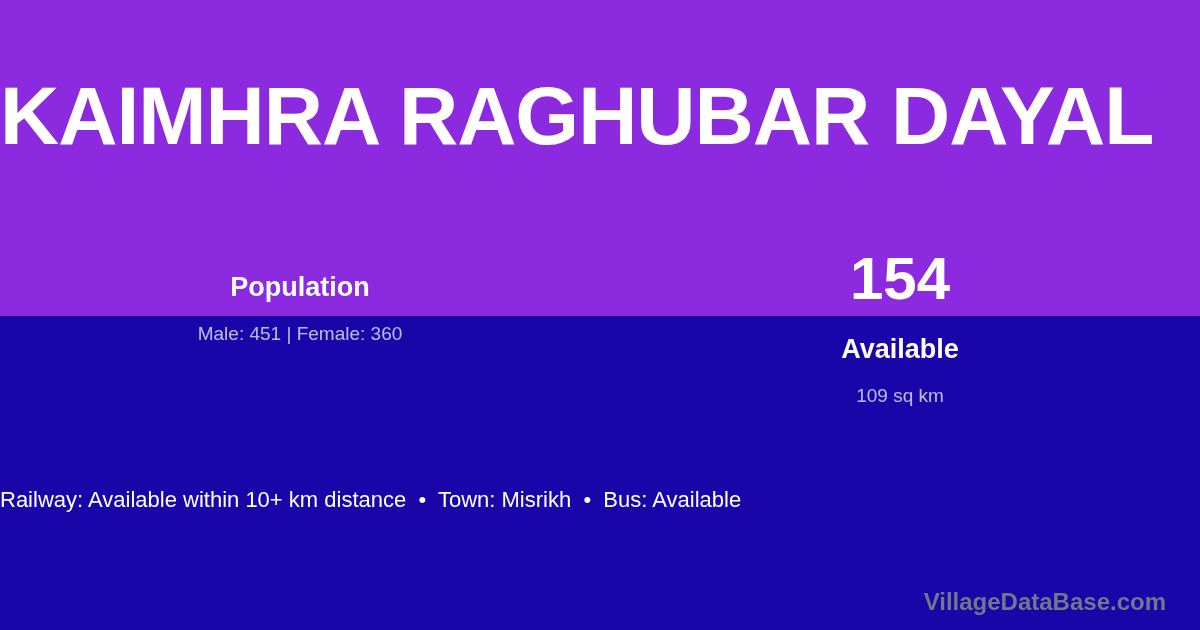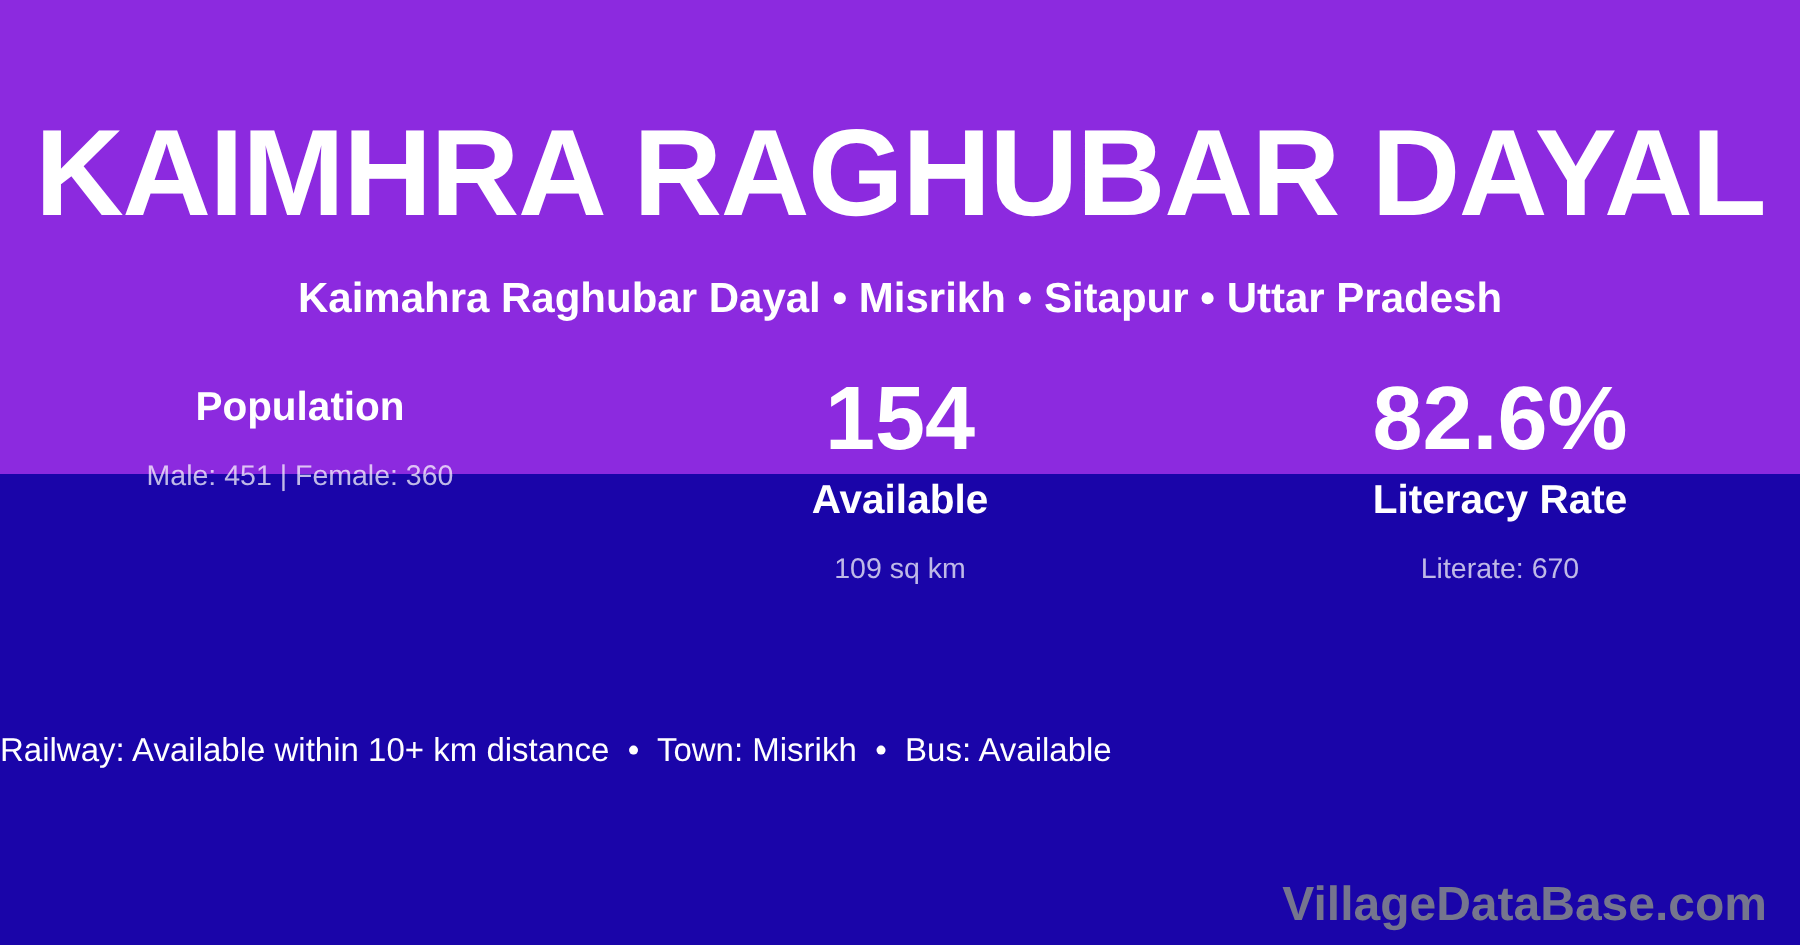--- a/index.html
+++ b/index.html
@@ -34,7 +34,7 @@
     top: 72px;
     left: 0;
     width: 100%;
-    text-align: center;
+    text-align: left;
     font-size: 82px;
     line-height: 88px;
     font-weight: 700;

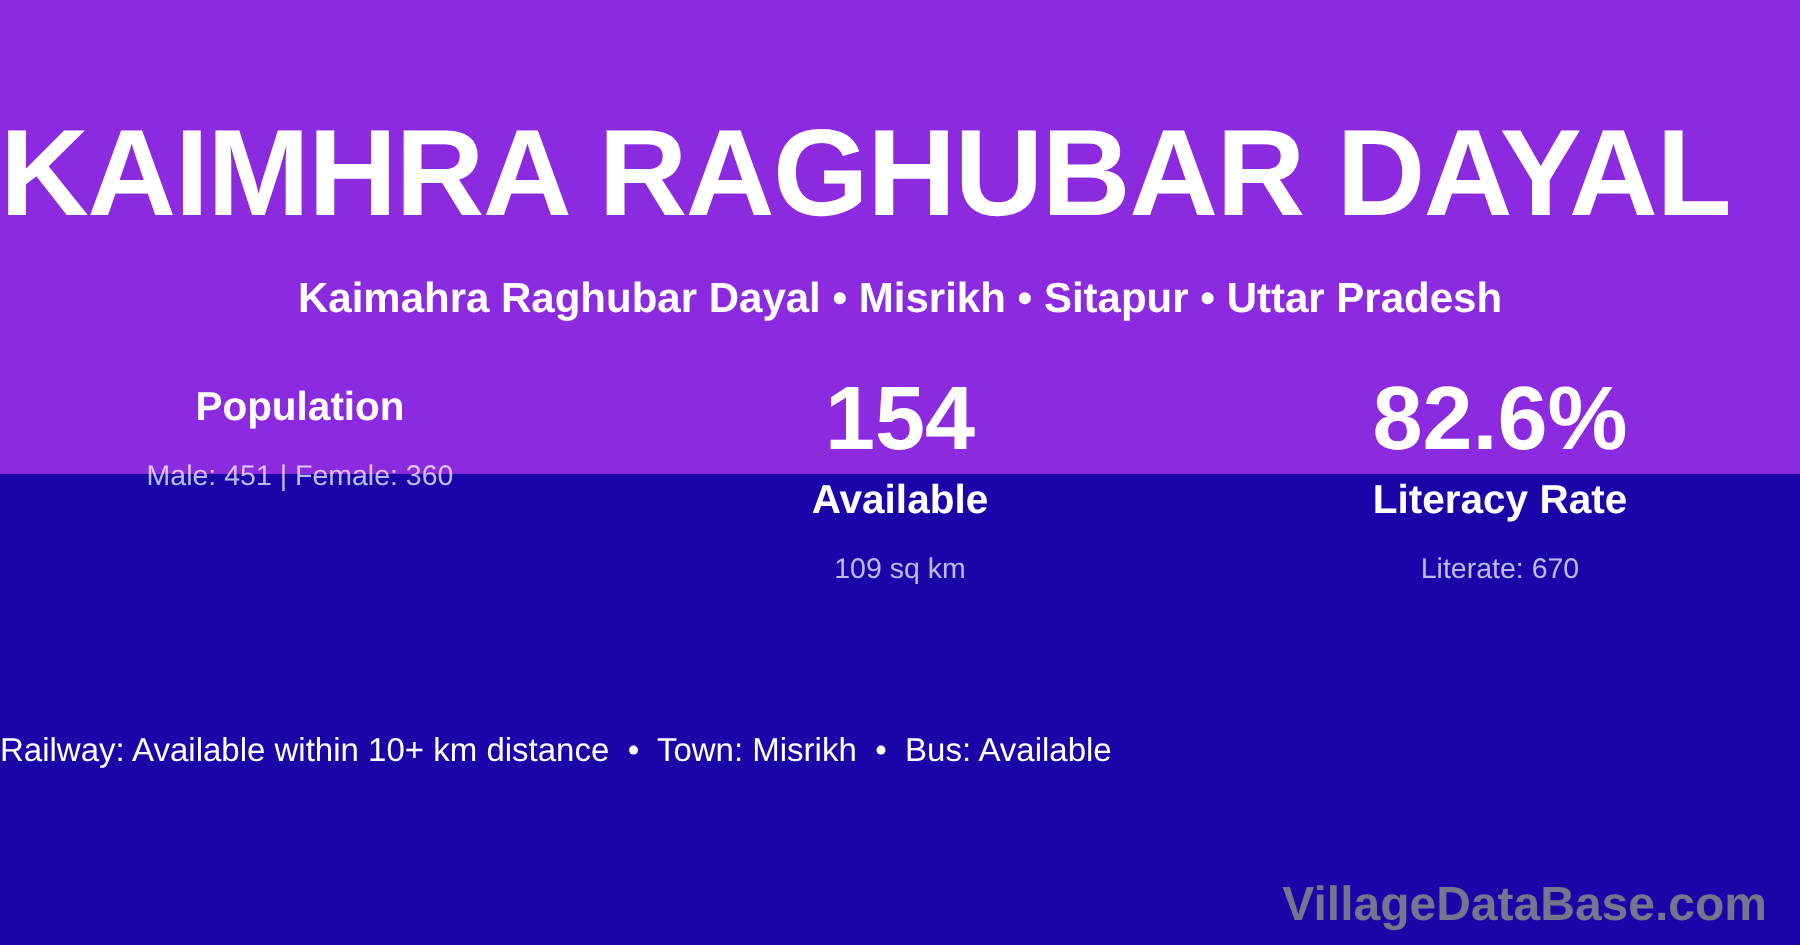--- a/index.html
+++ b/index.html
@@ -114,7 +114,6 @@
 
   <h1 class="title">KAIMHRA RAGHUBAR DAYAL</h1>
 
-  <div class="subtitle">Kaimahra Raghubar Dayal • Misrikh • Sitapur • Uttar Pradesh</div>
 
   <div class="stats">
     <div class="stat">

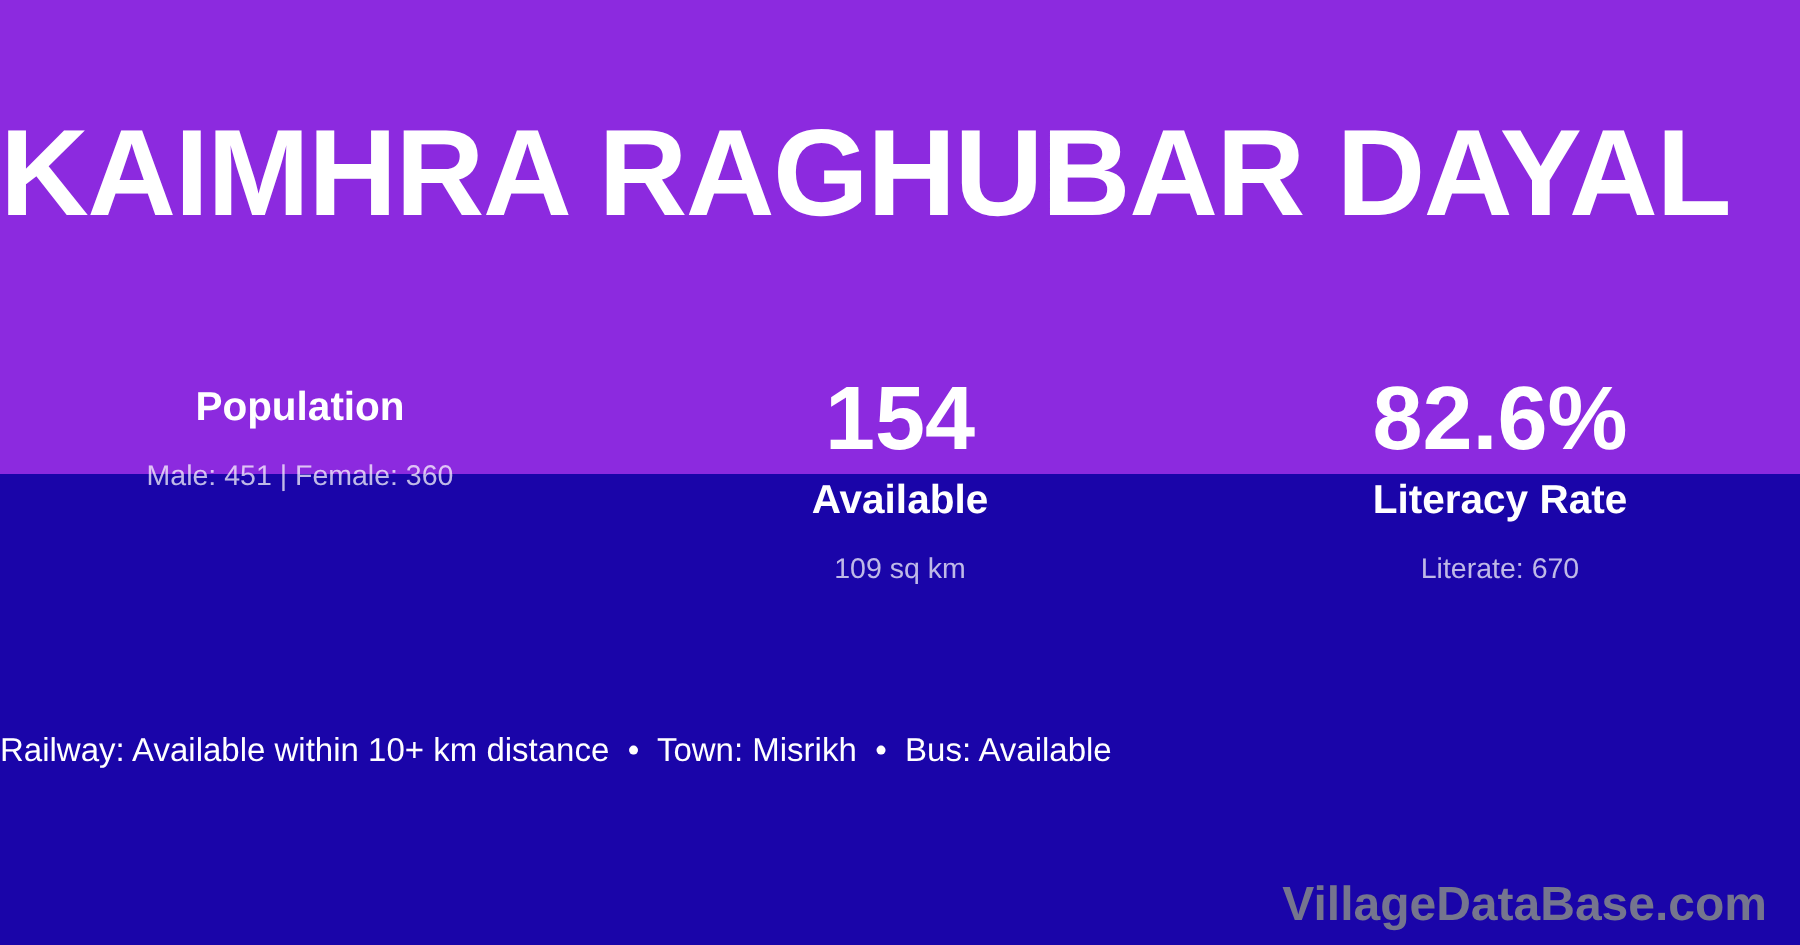--- a/index.html
+++ b/index.html
@@ -71,7 +71,7 @@
     color: var(--text-primary);
   }
   .stat-label {
-    margin-top: 8px;
+    margin-top: 24px;
     font-size: 27px;
     line-height: 30px;
     font-weight: 700;

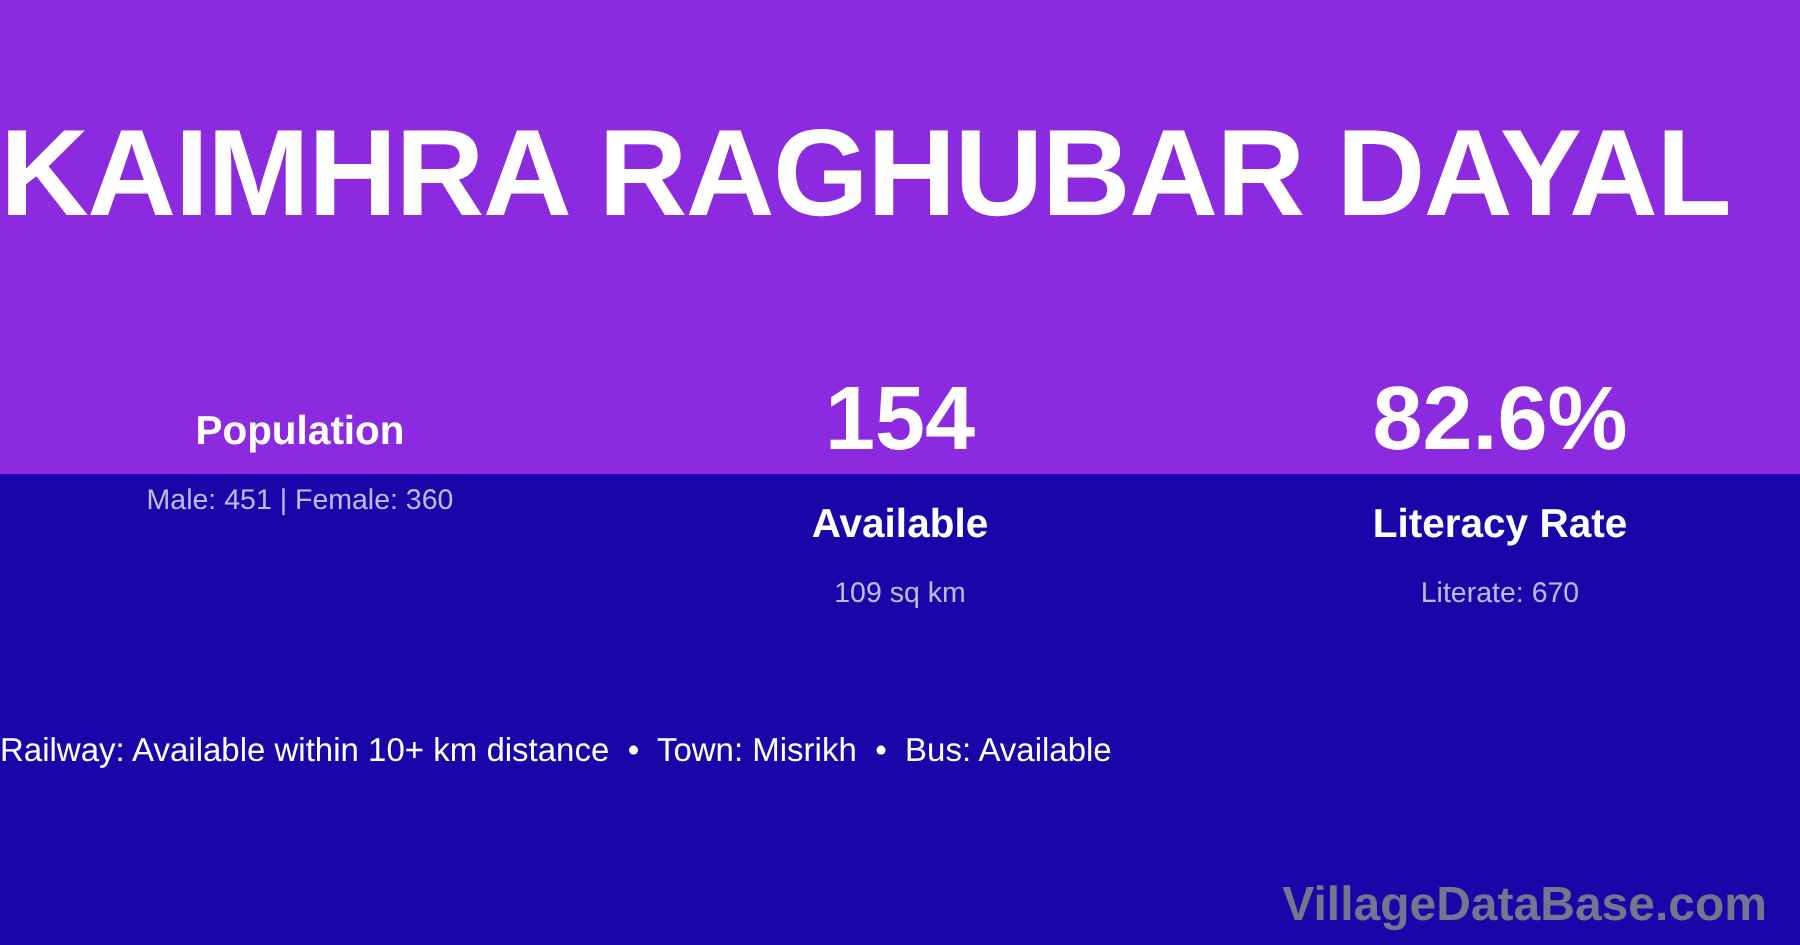--- a/index.html
+++ b/index.html
@@ -125,11 +125,6 @@
       <div class="stat-label">Available</div>
       <div class="stat-detail">109 sq km</div>
     </div>
-    <div class="stat">
-      <div class="stat-value">82.6%</div>
-      <div class="stat-label">Literacy Rate</div>
-      <div class="stat-detail">Literate: 670</div>
-    </div>
   </div>
 
   <div class="info-line">Railway: Available within 10+ km distance  •  Town: Misrikh  •  Bus: Available</div>

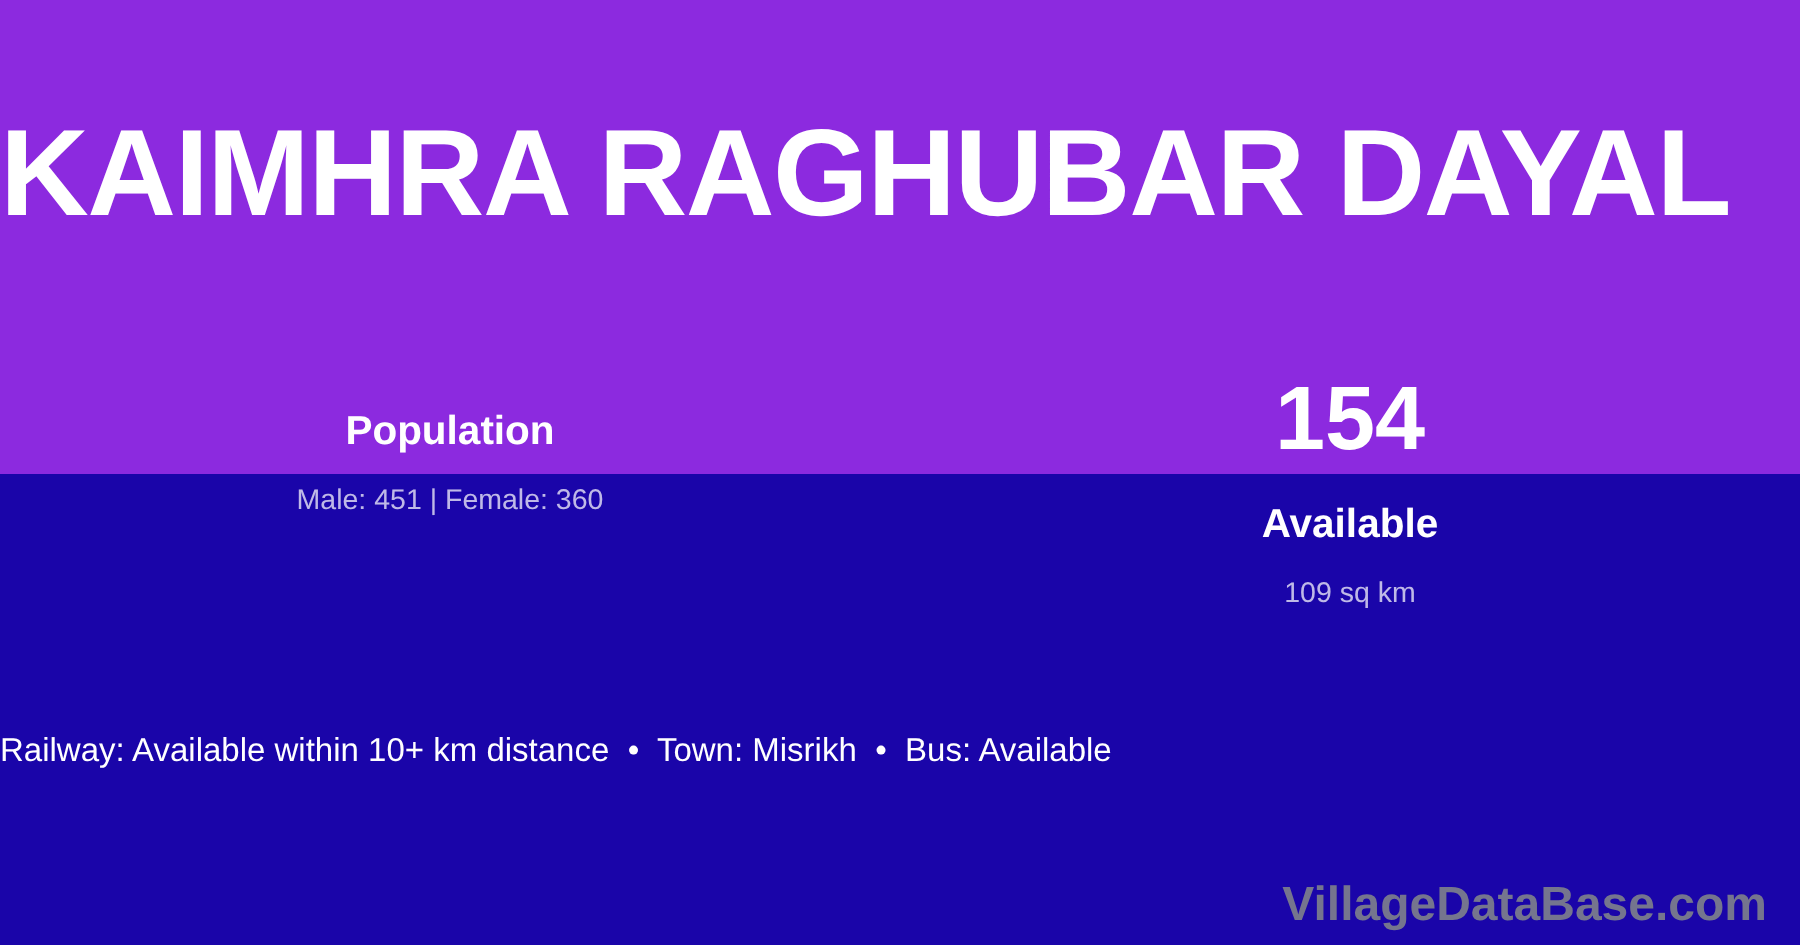--- a/index.html
+++ b/index.html
@@ -99,8 +99,8 @@
   .watermark {
     position: absolute;
     top: 588px;
-    right: 22px;
-    font-size: 32px;
+    right: 34px;
+    font-size: 24px;
     line-height: 28px;
     font-weight: 700;
     color: var(--watermark);

